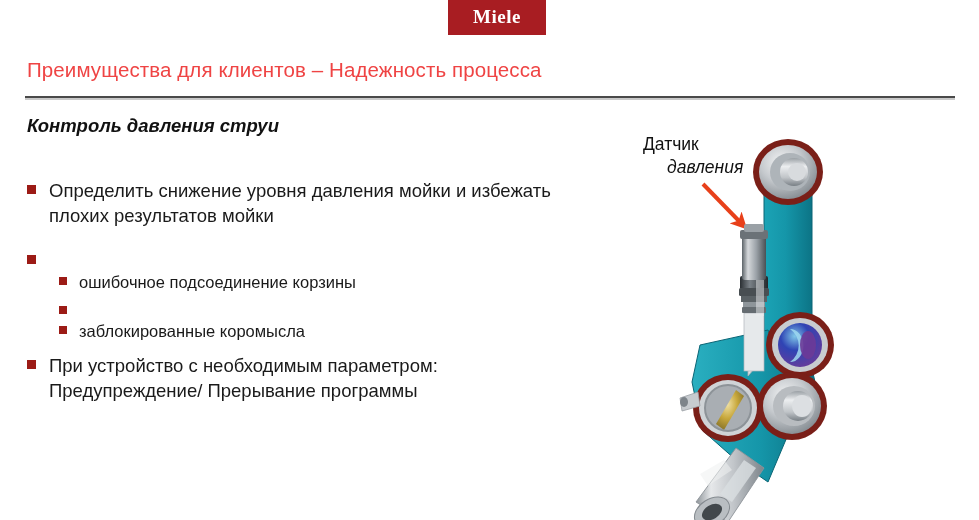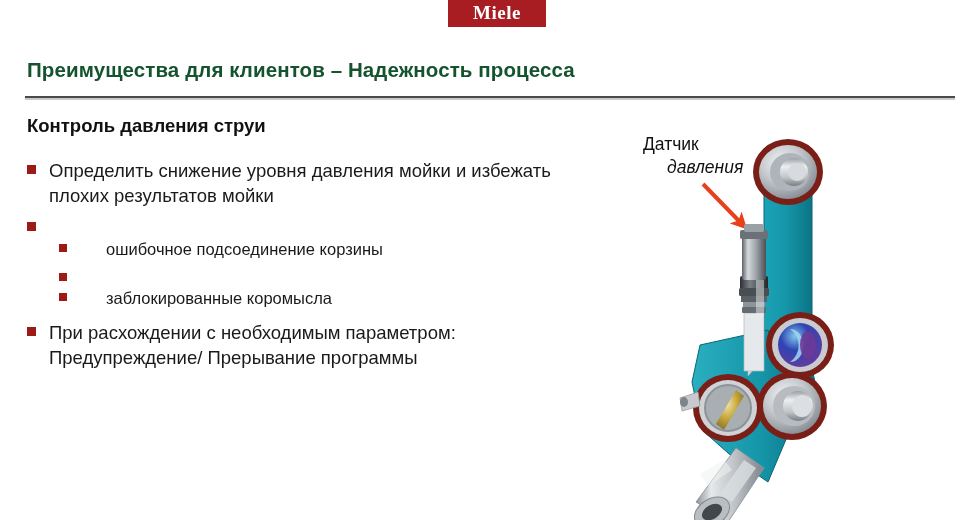--- a/index.html
+++ b/index.html
@@ -22,7 +22,7 @@
     left: 448px;
     top: 0px;
     width: 98px;
-    height: 27px;
+    height: 35px;
     background: #a81d22;
     display: flex;
     align-items: center;

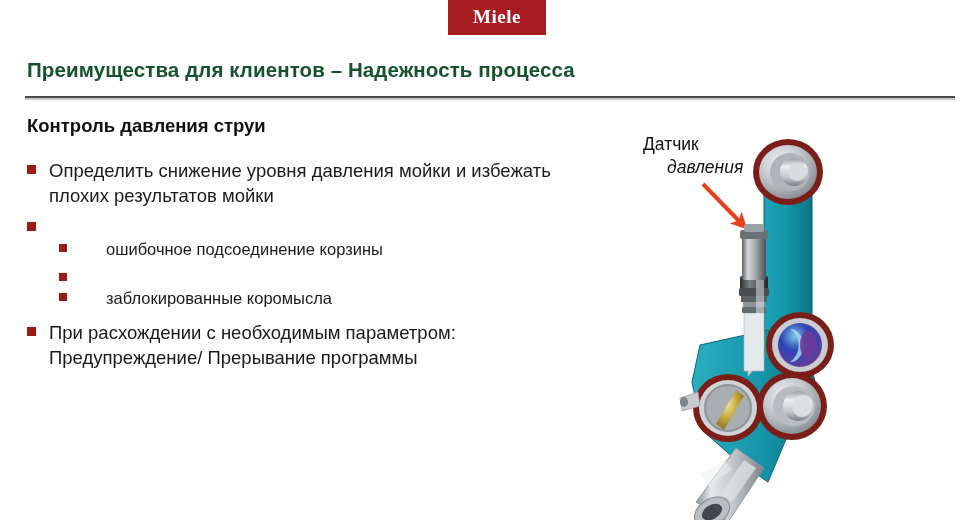--- a/index.html
+++ b/index.html
@@ -44,8 +44,8 @@
     left: 27px;
     top: 58px;
     font-size: 20.5px;
-    font-weight: bold;
-    color: #14532d;
+    font-weight: normal;
+    color: #ef4444;
     letter-spacing: 0.1px;
     white-space: nowrap;
   }

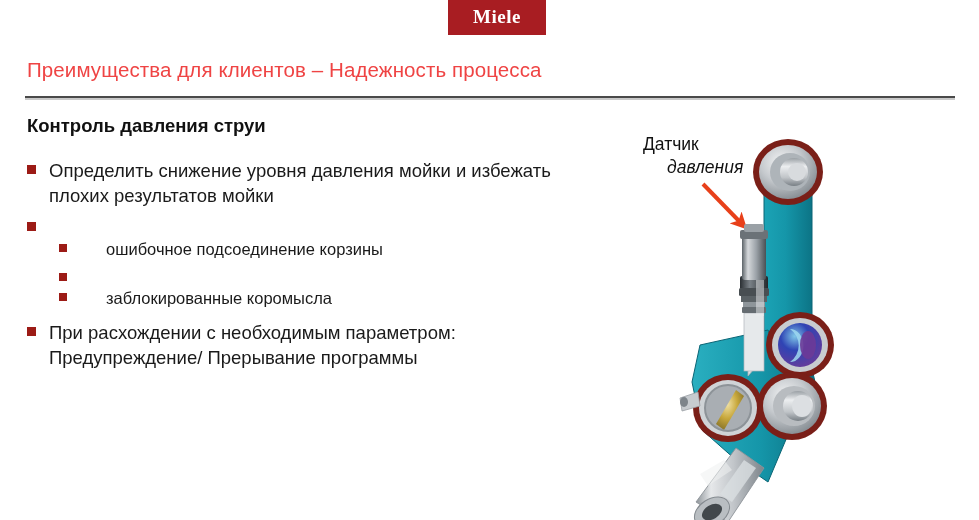--- a/index.html
+++ b/index.html
@@ -75,6 +75,7 @@
     font-weight: bold;
     color: #111111;
     white-space: nowrap;
+    font-style: italic;
   }
 
   

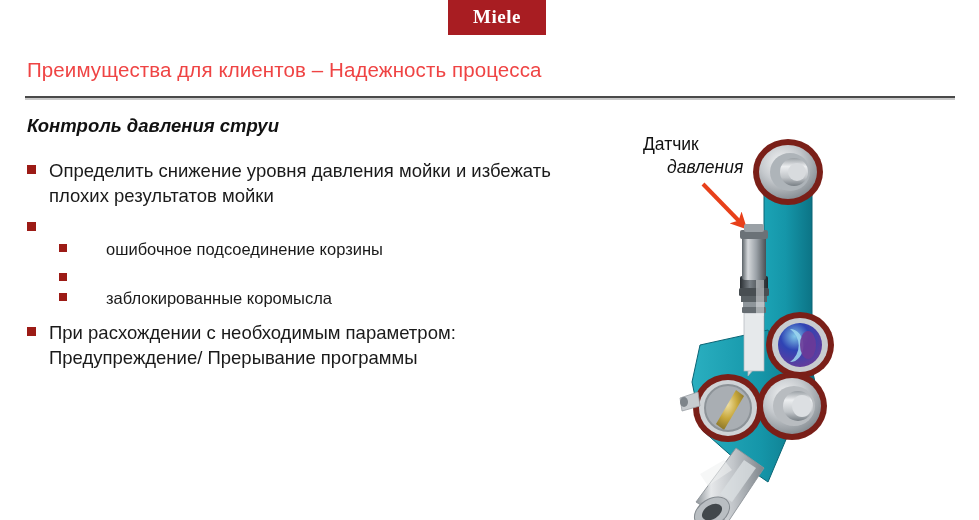--- a/index.html
+++ b/index.html
@@ -91,6 +91,7 @@
   }
   .bullet-row.level-1 {
     margin-bottom: 7px;
+    margin-top: 20px;
   }
   .bullet-row.level-2 {
     margin-left: 32px;

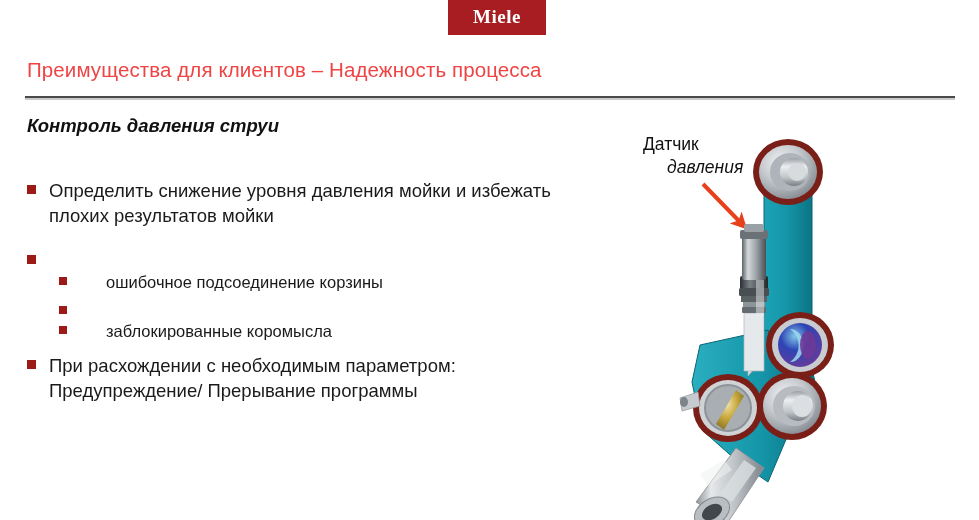--- a/index.html
+++ b/index.html
@@ -121,7 +121,6 @@
   .level-2 .bullet-text {
     font-size: 16.5px;
     line-height: 23px;
-    margin-left: 27px;
   }
 
   

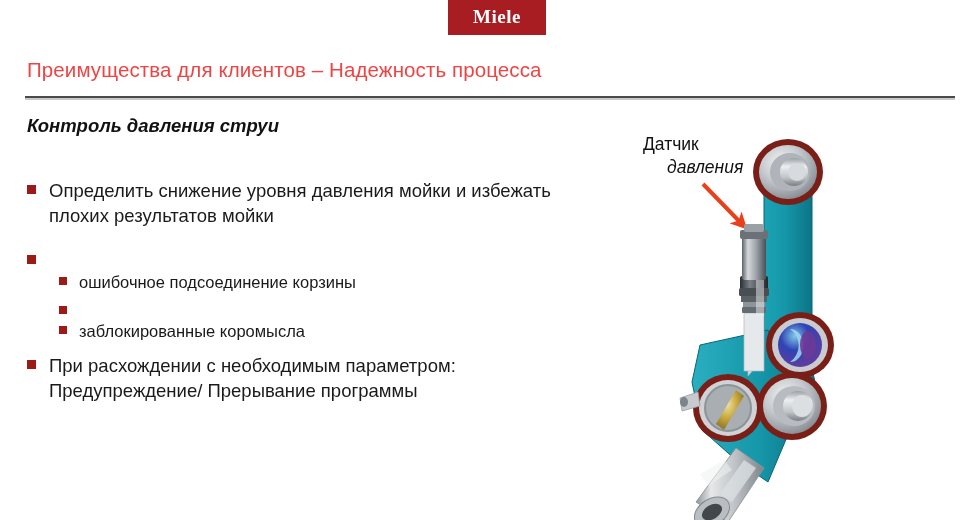--- a/index.html
+++ b/index.html
@@ -197,7 +197,7 @@
 
   <div class="bullet-row level-1" style="margin-top:10px;">
     <span class="marker"></span>
-    <span class="bullet-text">При расхождении с необходимым параметром: Предупреждение/ Прерывание программы</span>
+    <span class="bullet-text">При устройство с необходимым параметром: Предупреждение/ Прерывание программы</span>
   </div>
 
 </div>

